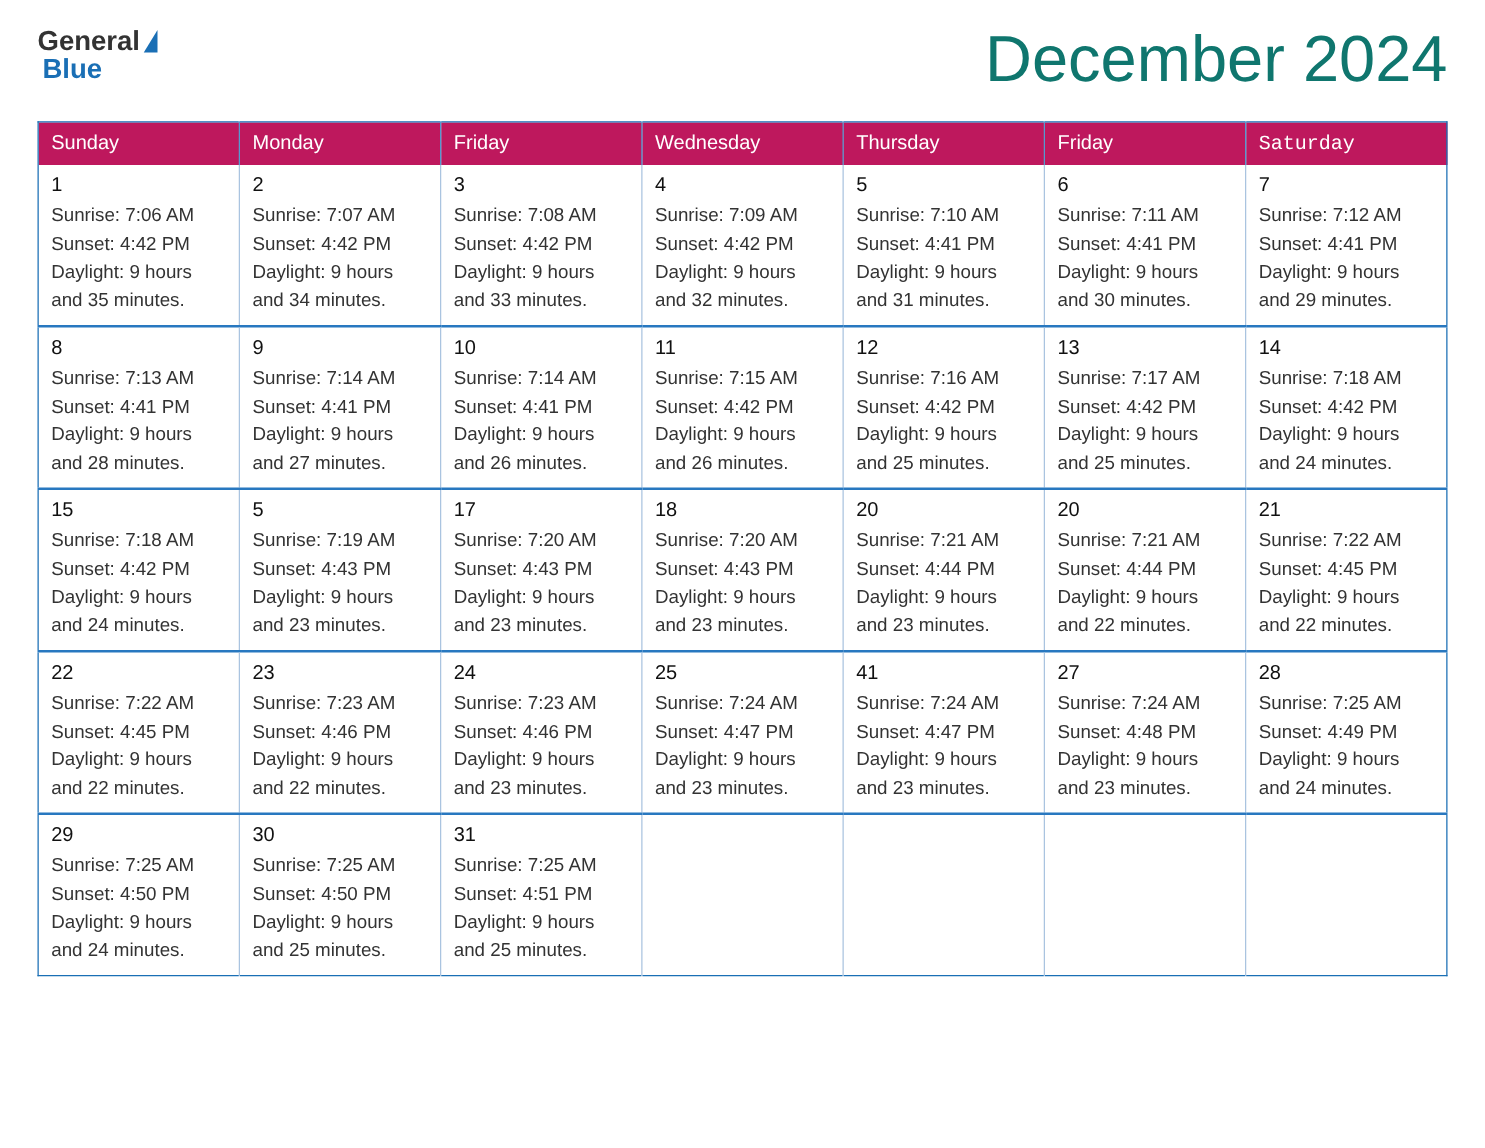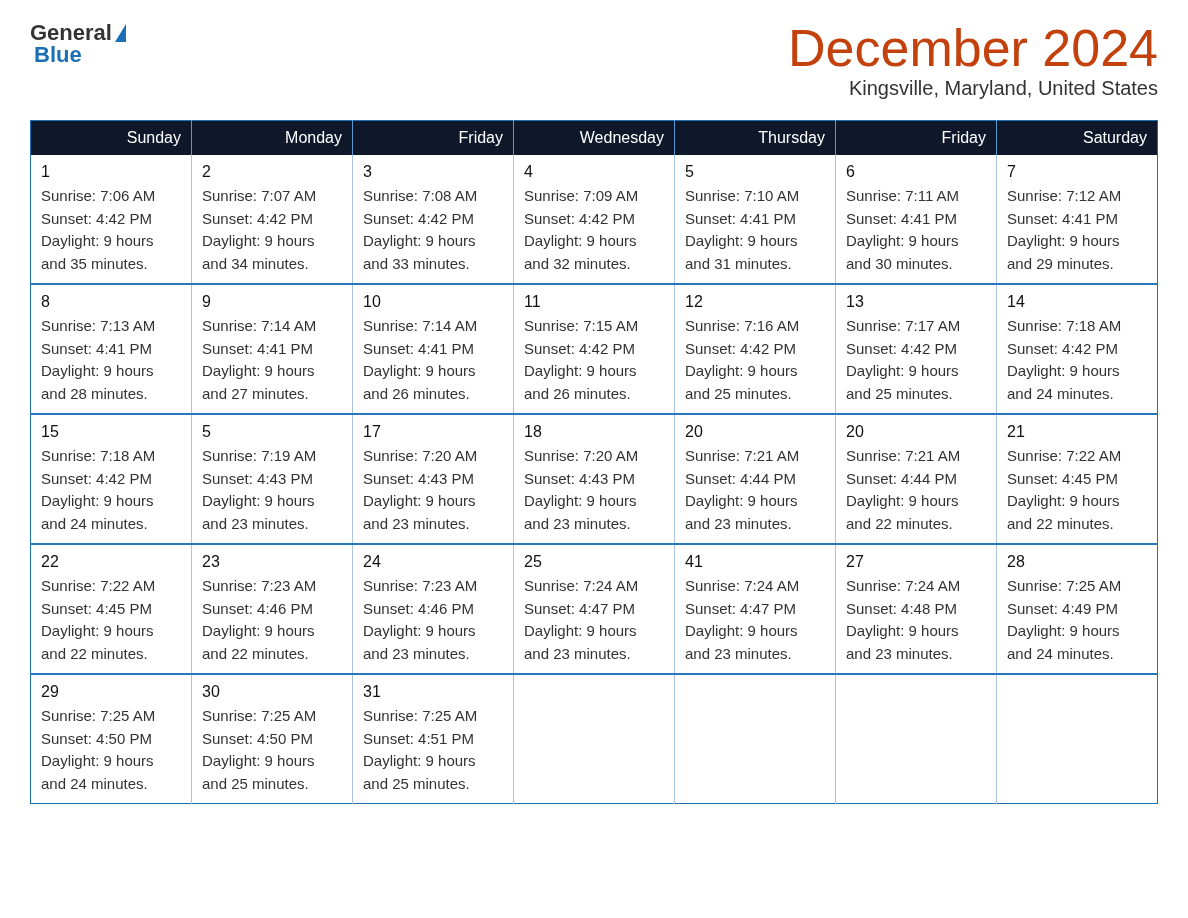--- a/index.html
+++ b/index.html
@@ -96,7 +96,7 @@
     </div>
   </div>
   <div class="title-area">
-    <div style="font-size:52px;font-weight:300;color:#c2410c;line-height:1.1;text-align:center;">December 2024</div>
+    <div style="font-size:52px;font-weight:300;color:#0f766e;line-height:1.1;text-align:center;">December 2024</div>
     <div style="font-size:20px;color:#333;">Kingsville, Maryland, United States</div>
   </div>
 </div>

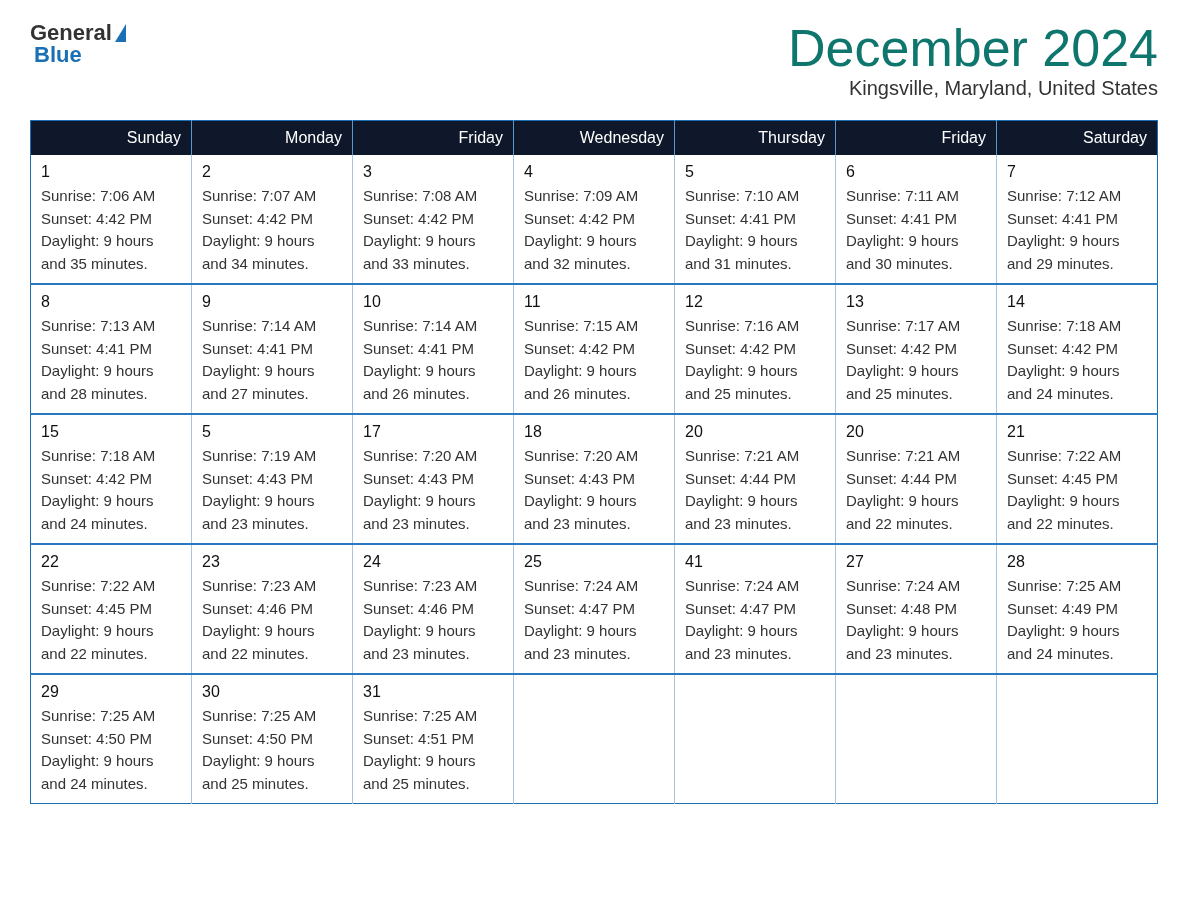--- a/index.html
+++ b/index.html
@@ -97,7 +97,6 @@
   </div>
   <div class="title-area">
     <div style="font-size:52px;font-weight:300;color:#0f766e;line-height:1.1;text-align:center;">December 2024</div>
-    <div style="font-size:20px;color:#333;">Kingsville, Maryland, United States</div>
   </div>
 </div>
 

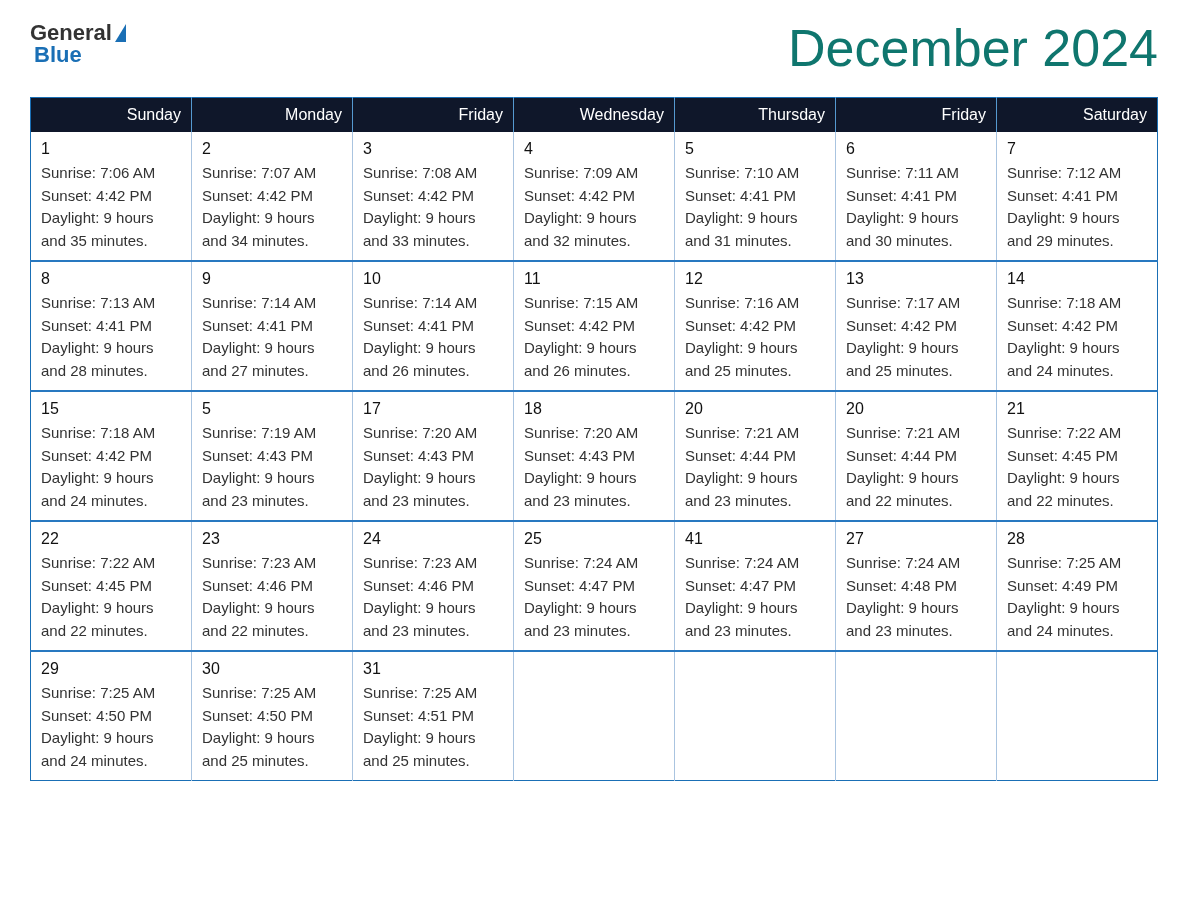--- a/index.html
+++ b/index.html
@@ -39,12 +39,12 @@
       border: 1px solid #1a6fb5;
     }
     .calendar-table thead tr th {
-      background-color: #0f172a;
+      background-color: #be185d;
       color: white;
       font-size: 16px;
       font-weight: normal;
       padding: 8px 10px;
-      text-align: right;
+      text-align: left;
       border-right: 1px solid #5599d0;
     }
     .calendar-table thead tr th:last-child {

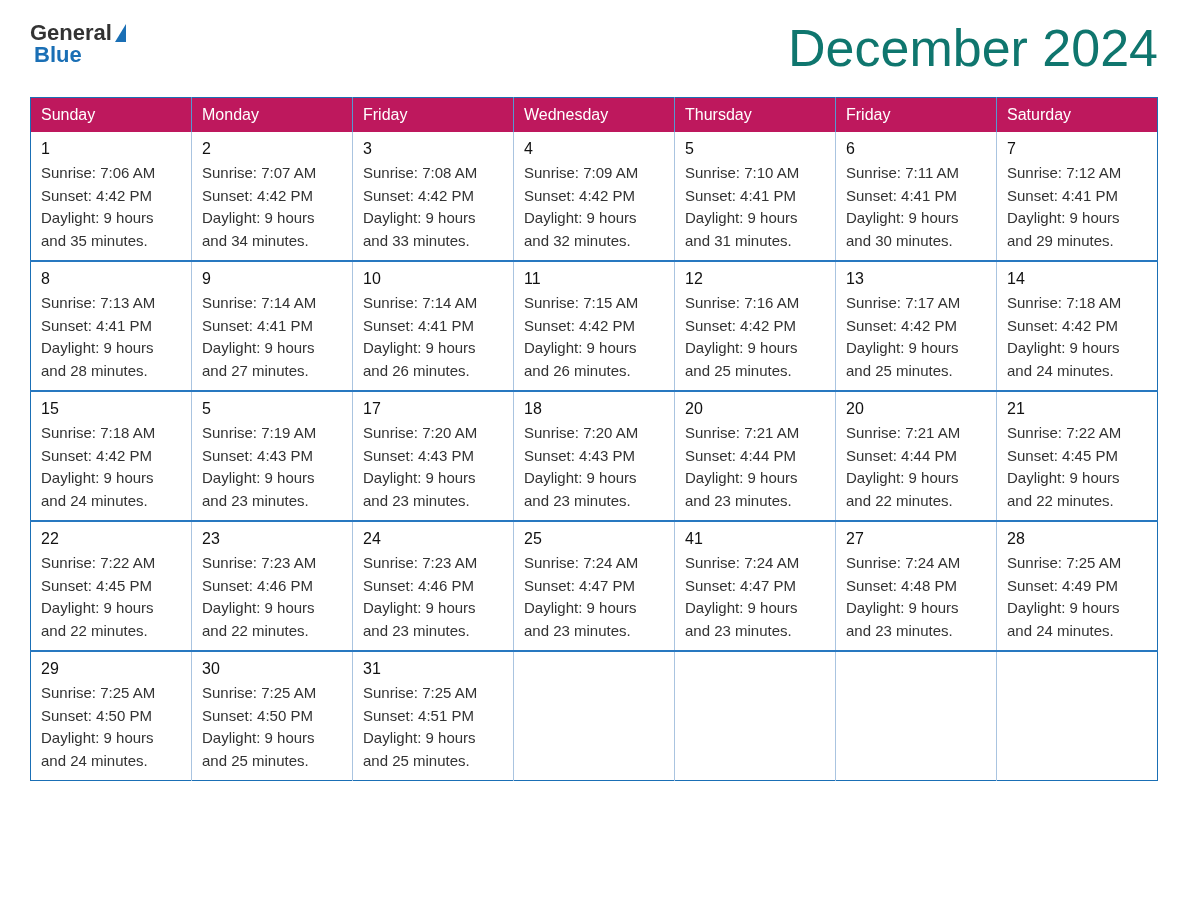--- a/index.html
+++ b/index.html
@@ -49,6 +49,7 @@
     }
     .calendar-table thead tr th:last-child {
       border-right: none;
+      font-family: Liberation Mono, monospace;
     }
     .calendar-table tbody tr td {
       vertical-align: top;

